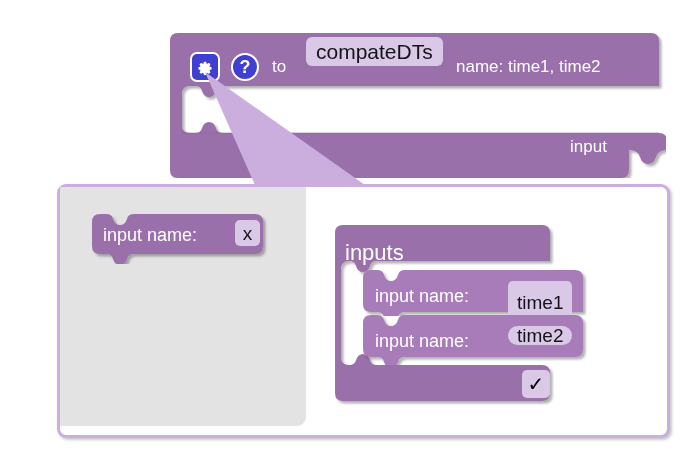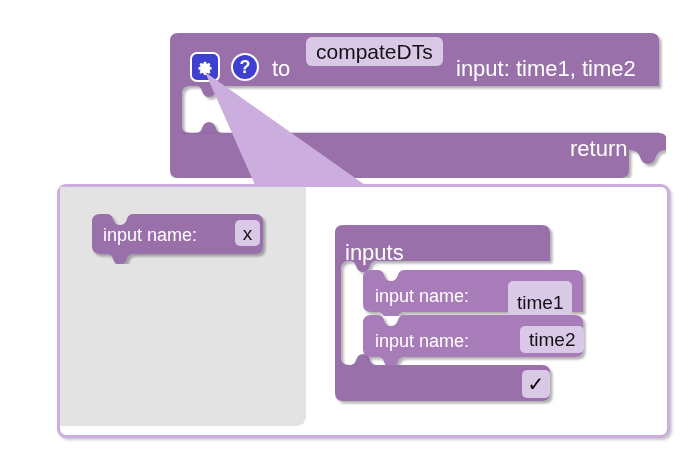--- a/index.html
+++ b/index.html
@@ -10,7 +10,7 @@
   }
   #stage{position:absolute;left:0;top:0;width:690px;height:464px;}
   .lbl{
-    color:#ffffff;font-size:22px;line-height:1;white-space:nowrap;
+    color:#ffffff;font-size:17px;line-height:1;white-space:nowrap;
     position:absolute;
   }
 

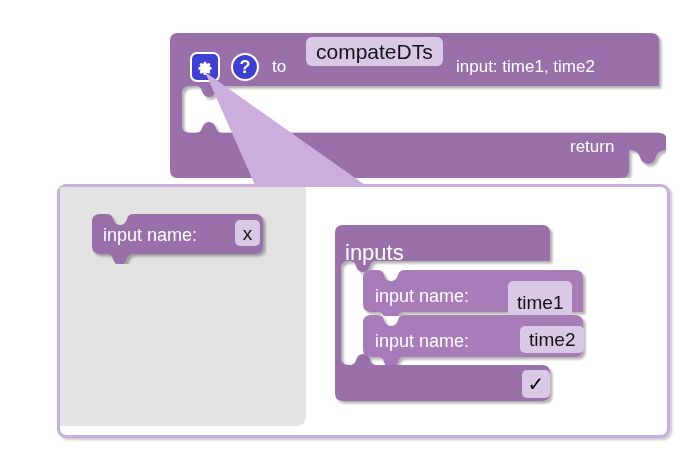--- a/index.html
+++ b/index.html
@@ -140,7 +140,7 @@
 
   <div class="field" id="proc-name-field">compateDTs</div>
 
-  <span class="lbl" id="with-label">input: time1, time2</span>
+  <span class="lbl" id="with-label">name: time1, time2</span>
 
   <span class="lbl" id="return-label">return</span>
 

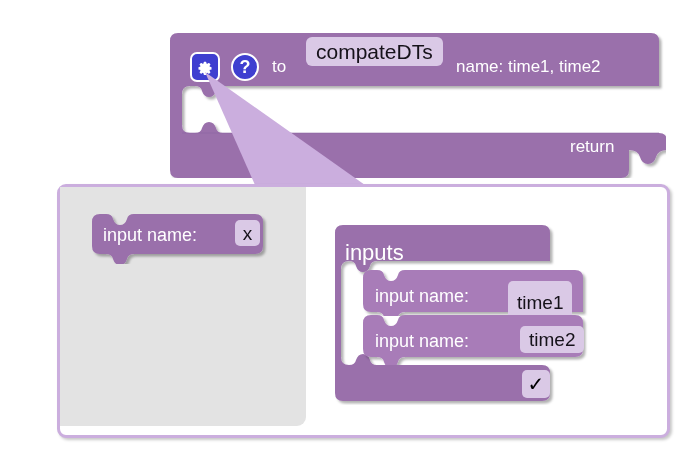--- a/index.html
+++ b/index.html
@@ -142,7 +142,7 @@
 
   <span class="lbl" id="with-label">name: time1, time2</span>
 
-  <span class="lbl" id="return-label">return</span>
+  <span class="lbl" id="return-label">input</span>
 
   <div id="bubble">
     <div id="flyout"></div>

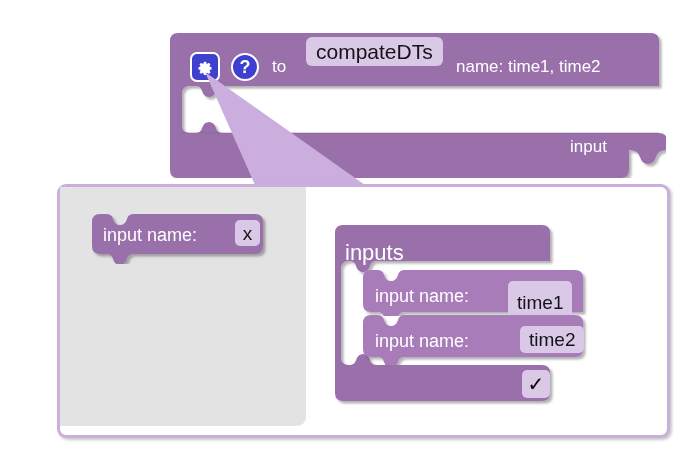--- a/index.html
+++ b/index.html
@@ -72,7 +72,7 @@
   #in1-label{left:375px;top:287px;font-size:18px;}
   #in1-field{left:508px;top:281px;height:42px;padding:0 9px;font-size:19px;border-radius:5px;}
   #in2-label{left:375px;top:332px;font-size:18px;}
-  #in2-field{left:520px;top:326px;height:27px;padding:0 9px;font-size:19px;border-radius:5px;}
+  #in2-field{left:508px;top:326px;height:19px;padding:0 9px;font-size:19px;border-radius:11px;}
 </style>
 </head>
 <body>

